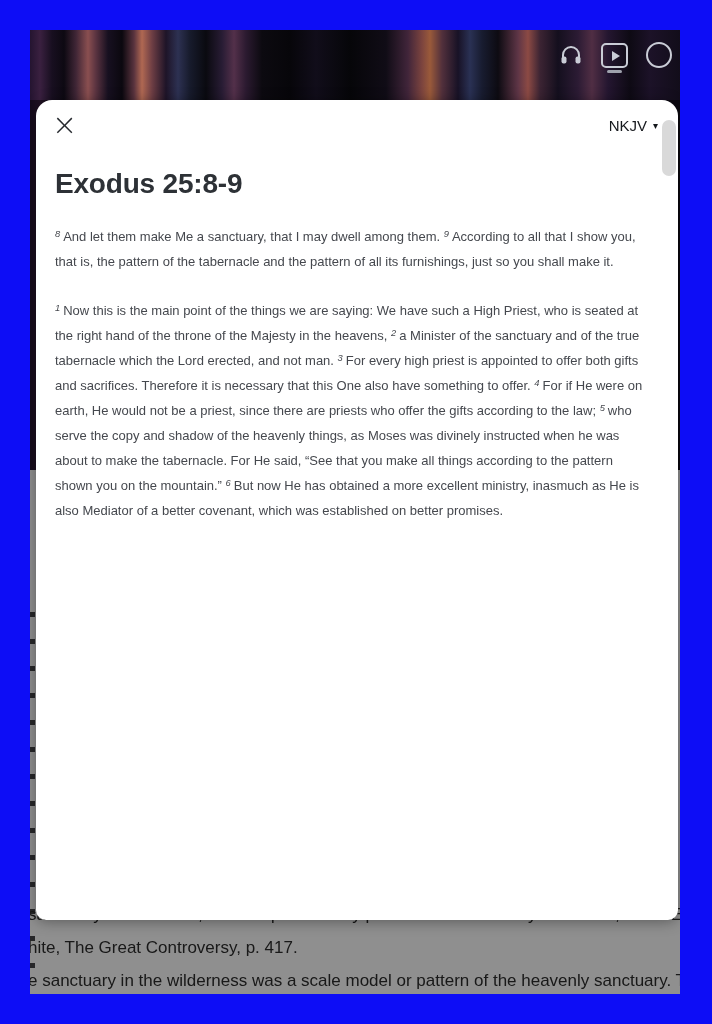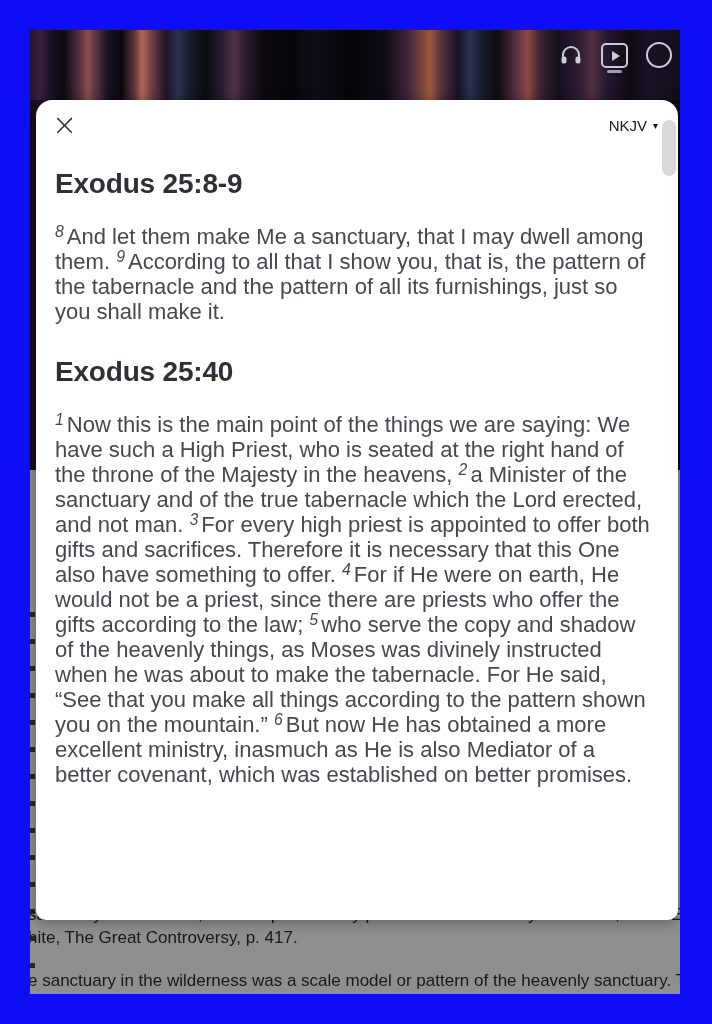--- a/index.html
+++ b/index.html
@@ -48,7 +48,7 @@
 
   .modal-body{padding:0 26px 0 19px;color:#45484e;}
   .modal-body h2{font-size:28px;font-weight:700;color:#2d3136;margin:32px 0 0;letter-spacing:-0.2px;}
-  .modal-body p{font-size:22px;line-height:25px;margin:24px 0 0;color:#45484e;}
+  .modal-body p{font-size:13px;line-height:25px;margin:24px 0 0;color:#45484e;}
   .modal-body sup{font-style:italic;font-size:0.72em;line-height:0;position:relative;top:-0.45em;vertical-align:baseline;margin-right:3px;}
 </style>
 </head>

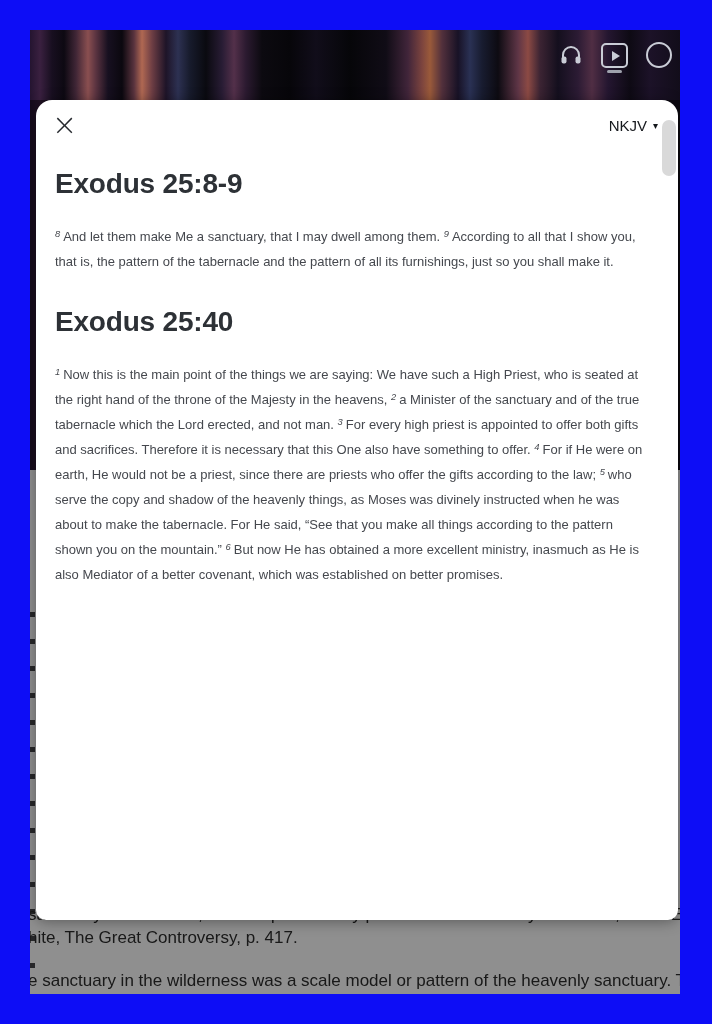--- a/index.html
+++ b/index.html
@@ -94,7 +94,6 @@
       <div class="modal-body" id="passages">
           <h2>Exodus 25:8-9</h2>
           <p><sup>8</sup>And let them make Me a sanctuary, that I may dwell among them. <sup>9</sup>According to all that I show you, that is, the pattern of the tabernacle and the pattern of all its furnishings, just so you shall make it.</p>
-          <h2>Exodus 25:40</h2>
           <p><sup>1</sup>Now this is the main point of the things we are saying: We have such a High Priest, who is seated at the right hand of the throne of the Majesty in the heavens, <sup>2</sup>a Minister of the sanctuary and of the true tabernacle which the Lord erected, and not man. <sup>3</sup>For every high priest is appointed to offer both gifts and sacrifices. Therefore it is necessary that this One also have something to offer. <sup>4</sup>For if He were on earth, He would not be a priest, since there are priests who offer the gifts according to the law; <sup>5</sup>who serve the copy and shadow of the heavenly things, as Moses was divinely instructed when he was about to make the tabernacle. For He said, “See that you make all things according to the pattern shown you on the mountain.” <sup>6</sup>But now He has obtained a more excellent ministry, inasmuch as He is also Mediator of a better covenant, which was established on better promises.</p>
         </div>
       <div class="scroll-thumb"></div>

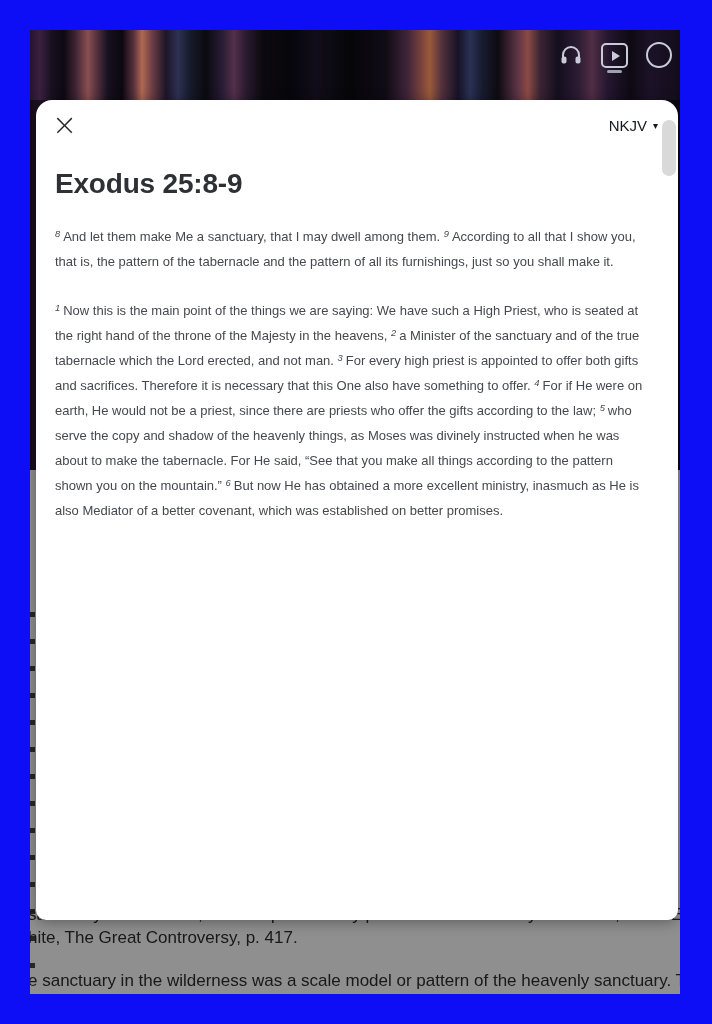--- a/index.html
+++ b/index.html
@@ -30,7 +30,7 @@
   .page{position:absolute;left:0;top:440px;width:650px;height:524px;background:#ffffff;}
   .page-line{position:absolute;left:-2px;white-space:nowrap;font-size:17px;color:#2e2e2e;}
   .line-occluded{top:435px;}
-  .line-citation{top:458px;}
+  .line-citation{top:468px;}
   .line-paragraph{top:501px;}
   .edge-fragments{position:absolute;left:0;top:120px;width:5px;height:400px;
     background:repeating-linear-gradient(180deg,transparent 0 22px,rgba(25,25,28,.8) 22px 27px);}

